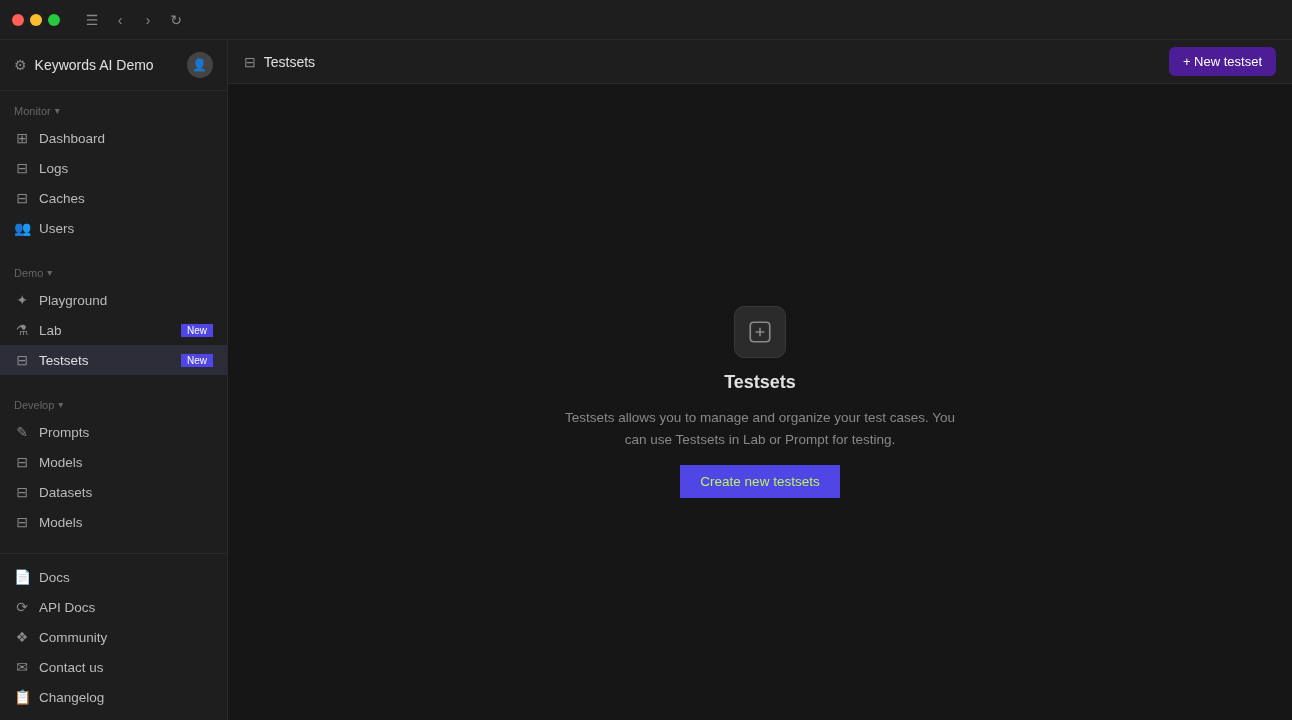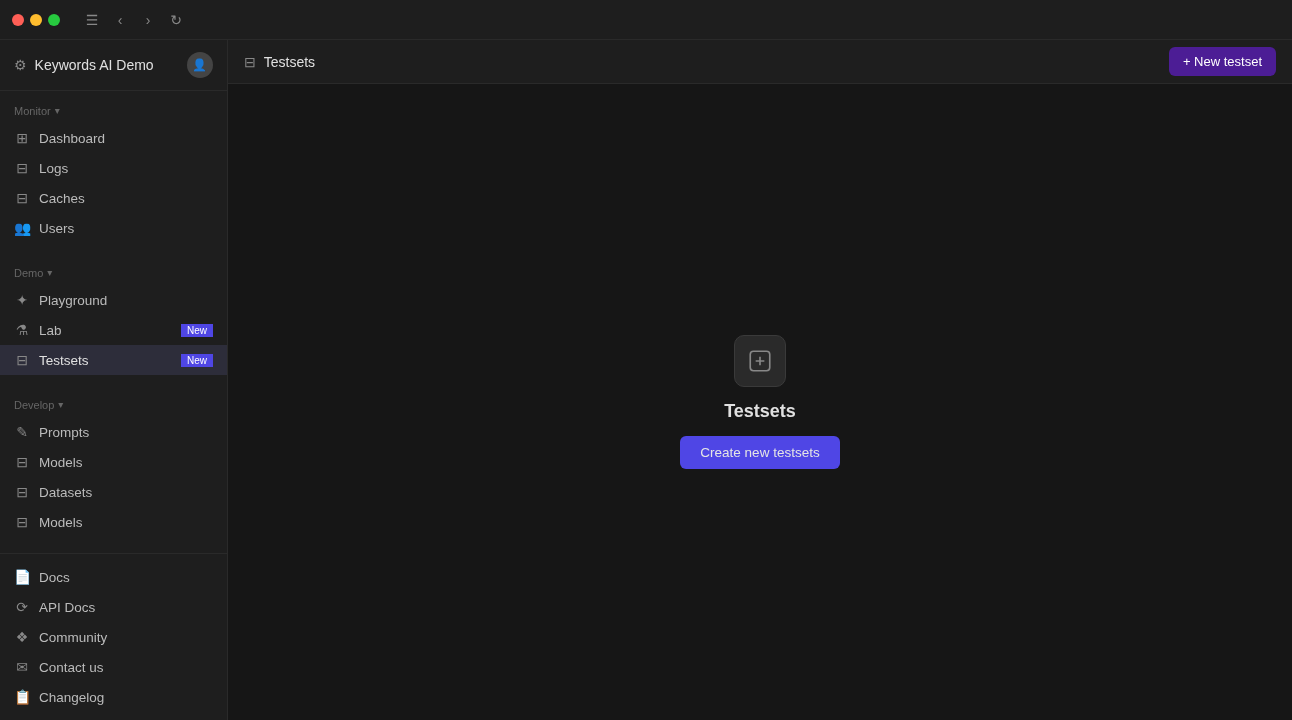--- a/index.html
+++ b/index.html
@@ -392,6 +392,7 @@
           </svg>
         </div>
         <div class="empty-title">Testsets</div>
+        <div class="empty-desc">Testsets allows you to manage and organize your test cases. You can use Testsets in Lab or Prompt for testing.</div>
         <button class="create-btn">Create new testsets</button>
       </div>
     </div>

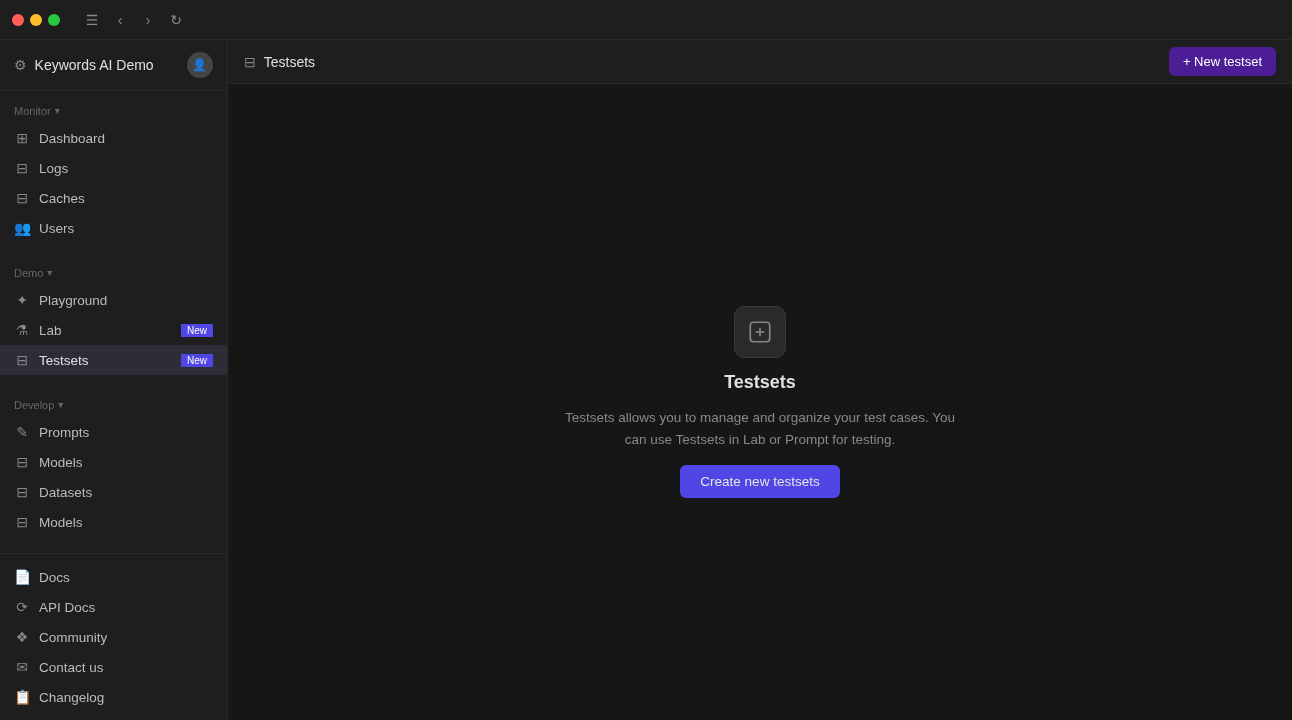--- a/index.html
+++ b/index.html
@@ -244,10 +244,10 @@
     }
     .create-btn {
       background: #4f46e5;
-      color: #e5e5e5;
+      color: #bef264;
       border: none;
       padding: 9px 20px;
-      border-radius: 6px;
+      border-radius: 0;
       font-size: 13.5px;
       cursor: pointer;
       font-weight: 500;

